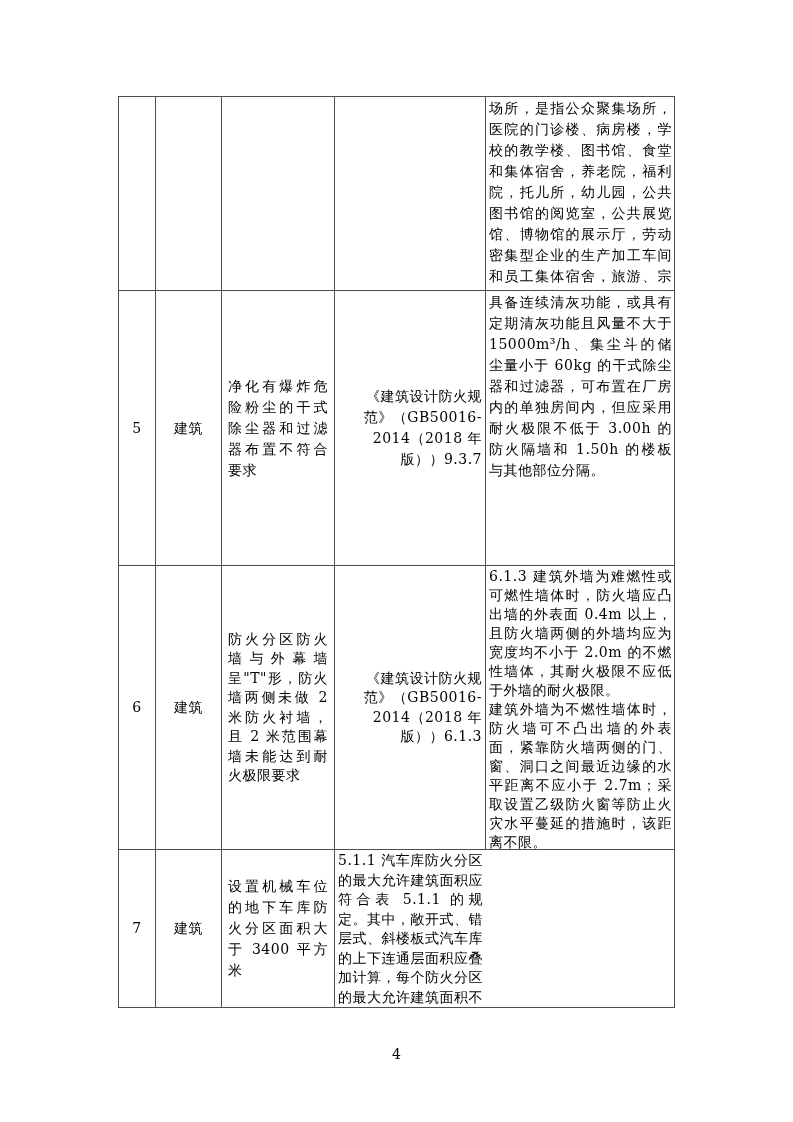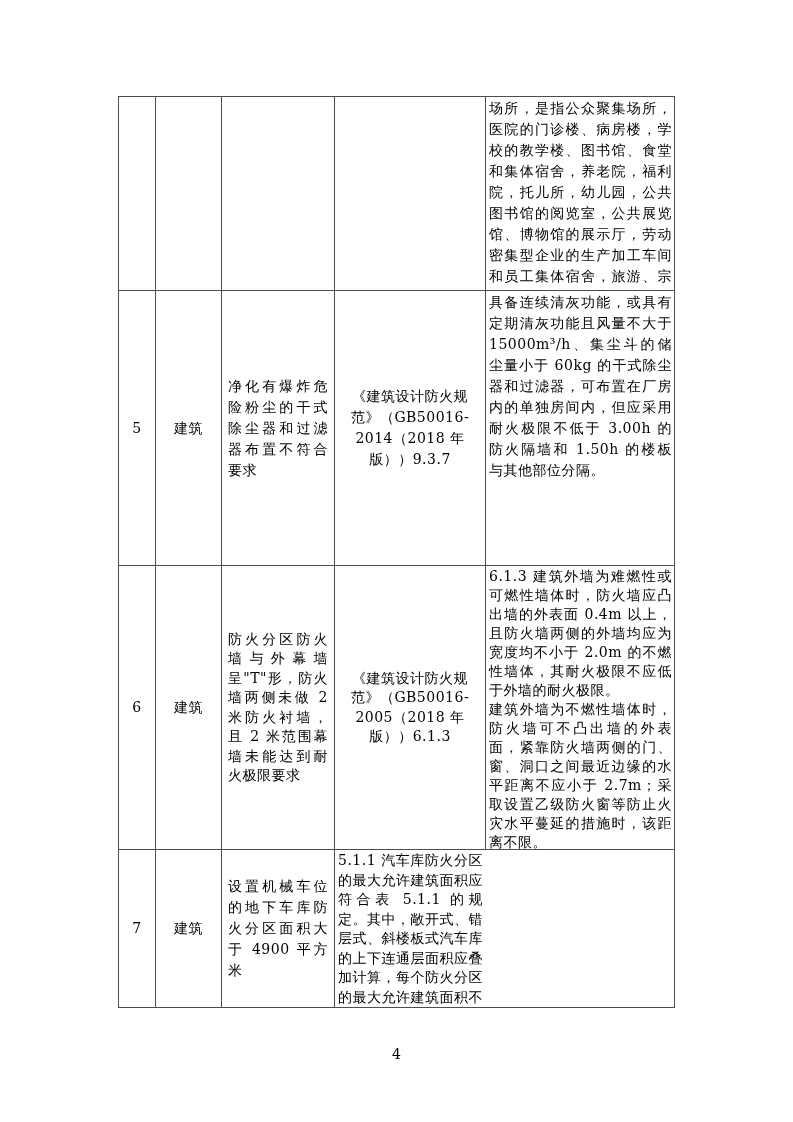--- a/index.html
+++ b/index.html
@@ -58,7 +58,7 @@
     display: flex;
     align-items: center;
     padding: 0 3px;
-    text-align: center;
+    text-align: right;
   }
   .c-detail {
     padding: 1px 2px 0 3px;

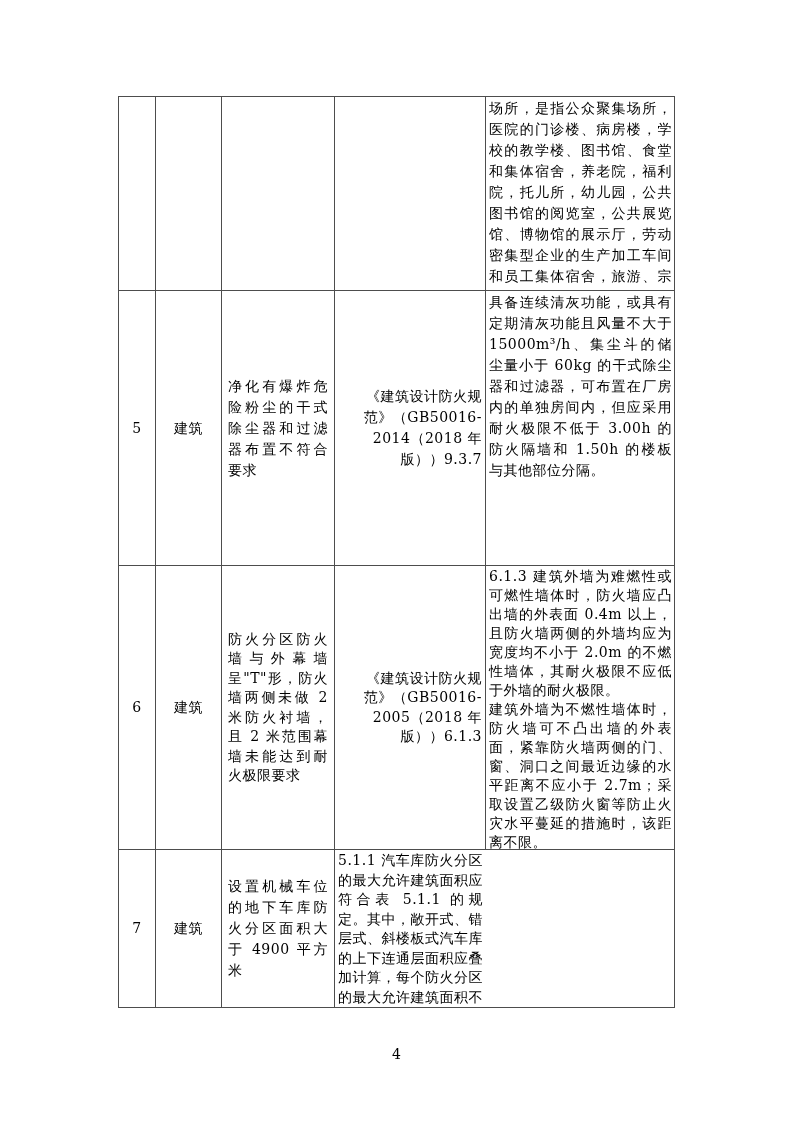--- a/index.html
+++ b/index.html
@@ -108,7 +108,7 @@
       <div class="cell c-seq">6</div>
       <div class="cell c-category">建筑</div>
       <div class="cell c-problem">防火分区防火墙与外幕墙呈"T"形，防火墙两侧未做 2 米防火衬墙，且 2 米范围幕墙未能达到耐火极限要求</div>
-      <div class="cell c-basis">《建筑设计防火规范》（GB50016-2005（2018 年版））6.1.3</div>
+      <div class="cell c-basis">《建筑设计防火规范》（GB50016-2014（2018 年版））6.1.3</div>
       <div class="cell c-detail">
         <p>6.1.3 建筑外墙为难燃性或可燃性墙体时，防火墙应凸出墙的外表面 0.4m 以上，且防火墙两侧的外墙均应为宽度均不小于 2.0m 的不燃性墙体，其耐火极限不应低于外墙的耐火极限。</p>
         <p>建筑外墙为不燃性墙体时，防火墙可不凸出墙的外表面，紧靠防火墙两侧的门、窗、洞口之间最近边缘的水平距离不应小于 2.7m；采取设置乙级防火窗等防止火灾水平蔓延的措施时，该距离不限。</p>

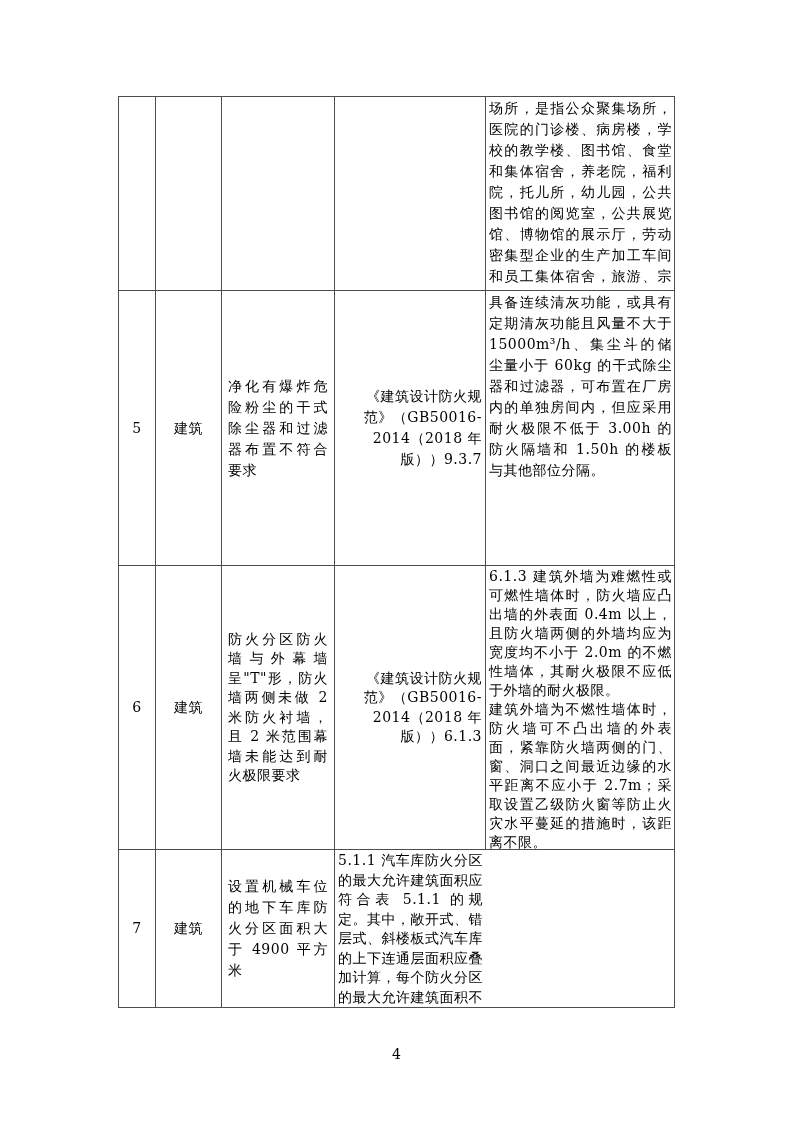--- a/index.html
+++ b/index.html
@@ -118,7 +118,7 @@
     <div class="row r3">
       <div class="cell c-seq">7</div>
       <div class="cell c-category">建筑</div>
-      <div class="cell c-problem">设置机械车位的地下车库防火分区面积大于 4900 平方米</div>
+      <div class="cell c-problem">设置机械车位的地下车库防火分区面积大于 3400 平方米</div>
       <div class="cell c-detail">
         <p>5.1.1 汽车库防火分区的最大允许建筑面积应符合表 5.1.1 的规定。其中，敞开式、错层式、斜楼板式汽车库的上下连通层面积应叠加计算，每个防火分区的最大允许建筑面积不应大于表 5.1.1 规定的 2.0 倍；室内有</p>
       </div>

